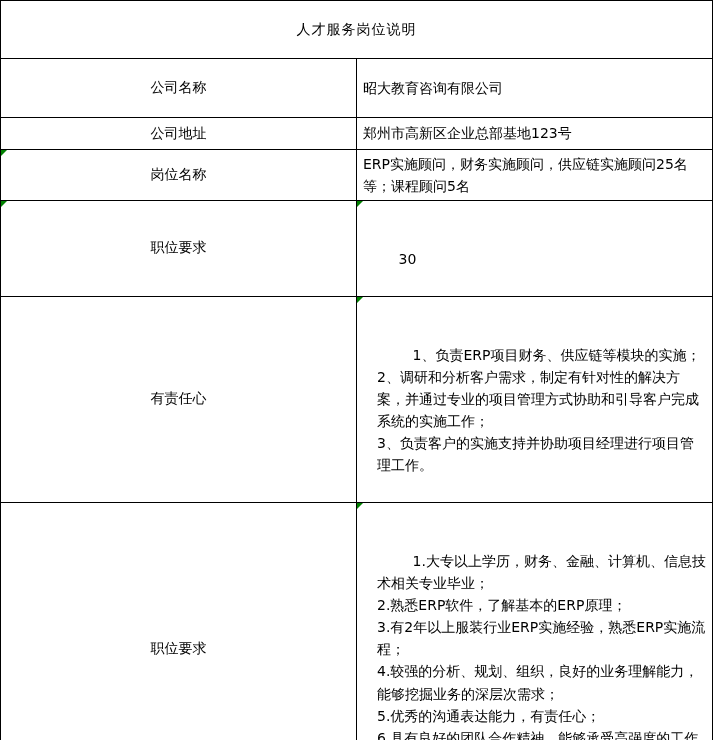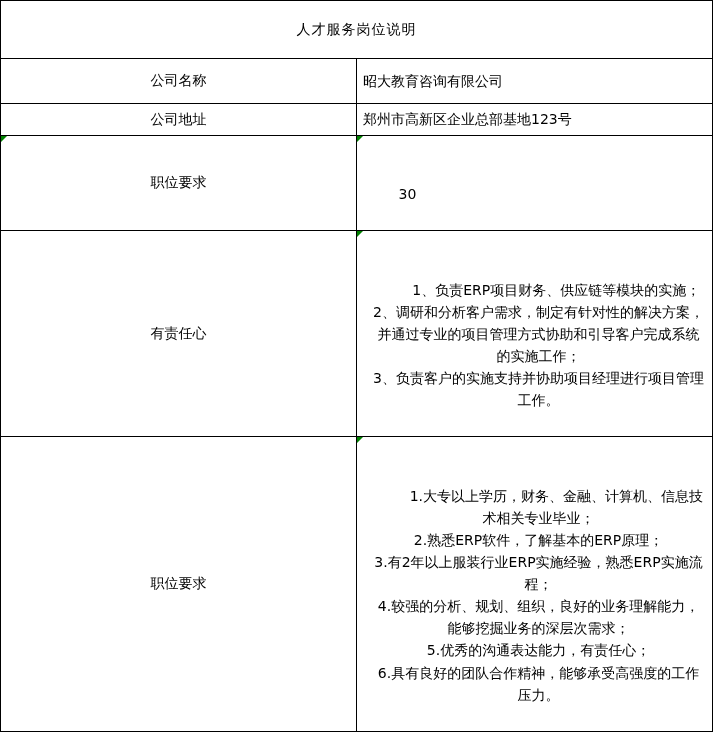--- a/index.html
+++ b/index.html
@@ -70,7 +70,7 @@
       <td class="title-cell" colspan="2">人才服务岗位说明</td>
     </tr>
 
-    <tr style="height:45px;">
+    <tr style="height:59px;">
       <td class="label-cell">公司名称</td>
       <td class="value-cell">昭大教育咨询有限公司</td>
     </tr>

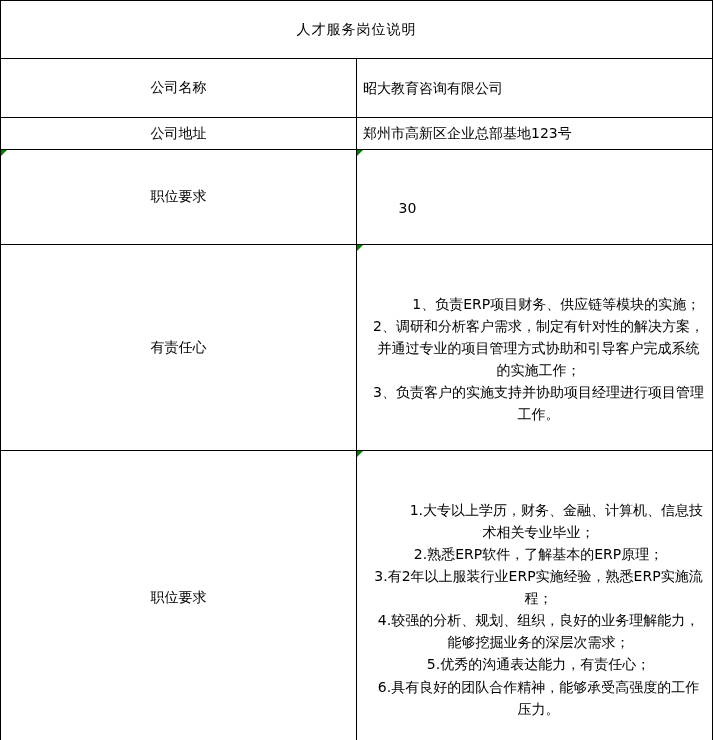--- a/index.html
+++ b/index.html
@@ -80,6 +80,13 @@
       <td class="value-cell">郑州市高新区企业总部基地123号</td>
     </tr>
 
+    <tr style="height:35px;">
+      <td class="label-cell">
+        <span class="err-tri"></span>
+        <span>岗位名称</span>
+      </td>
+      <td class="value-cell">ERP实施顾问，财务实施顾问，供应链实施顾问25名等；课程顾问5名</td>
+    </tr>
 
     <tr style="height:32px;">
       <td class="label-cell">

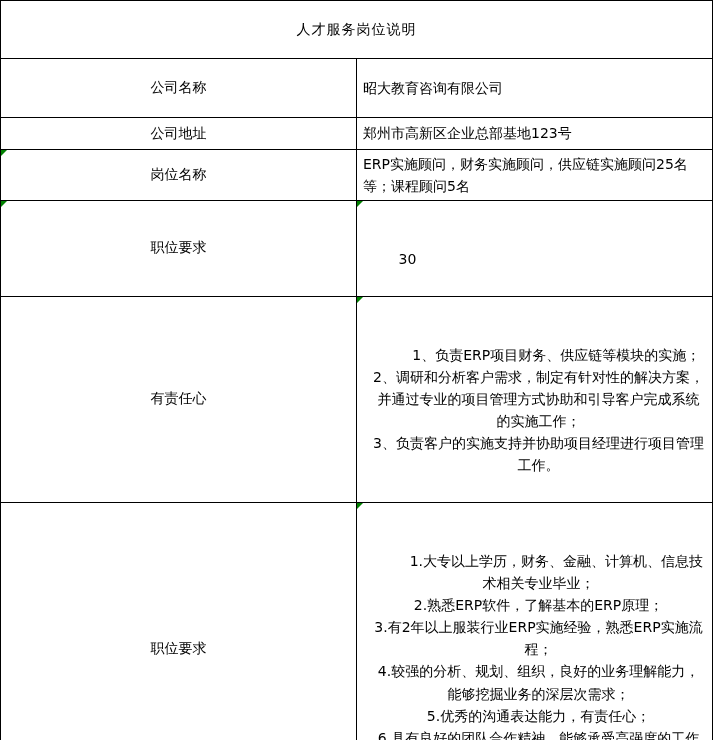--- a/index.html
+++ b/index.html
@@ -45,8 +45,8 @@
     line-height: 1.58;
   }
   td.value-cell.left {
-    text-align: center;
-    padding-left: 14px;
+    text-align: left;
+    padding-left: 20px;
   }
   .err-tri {
     position: absolute;

